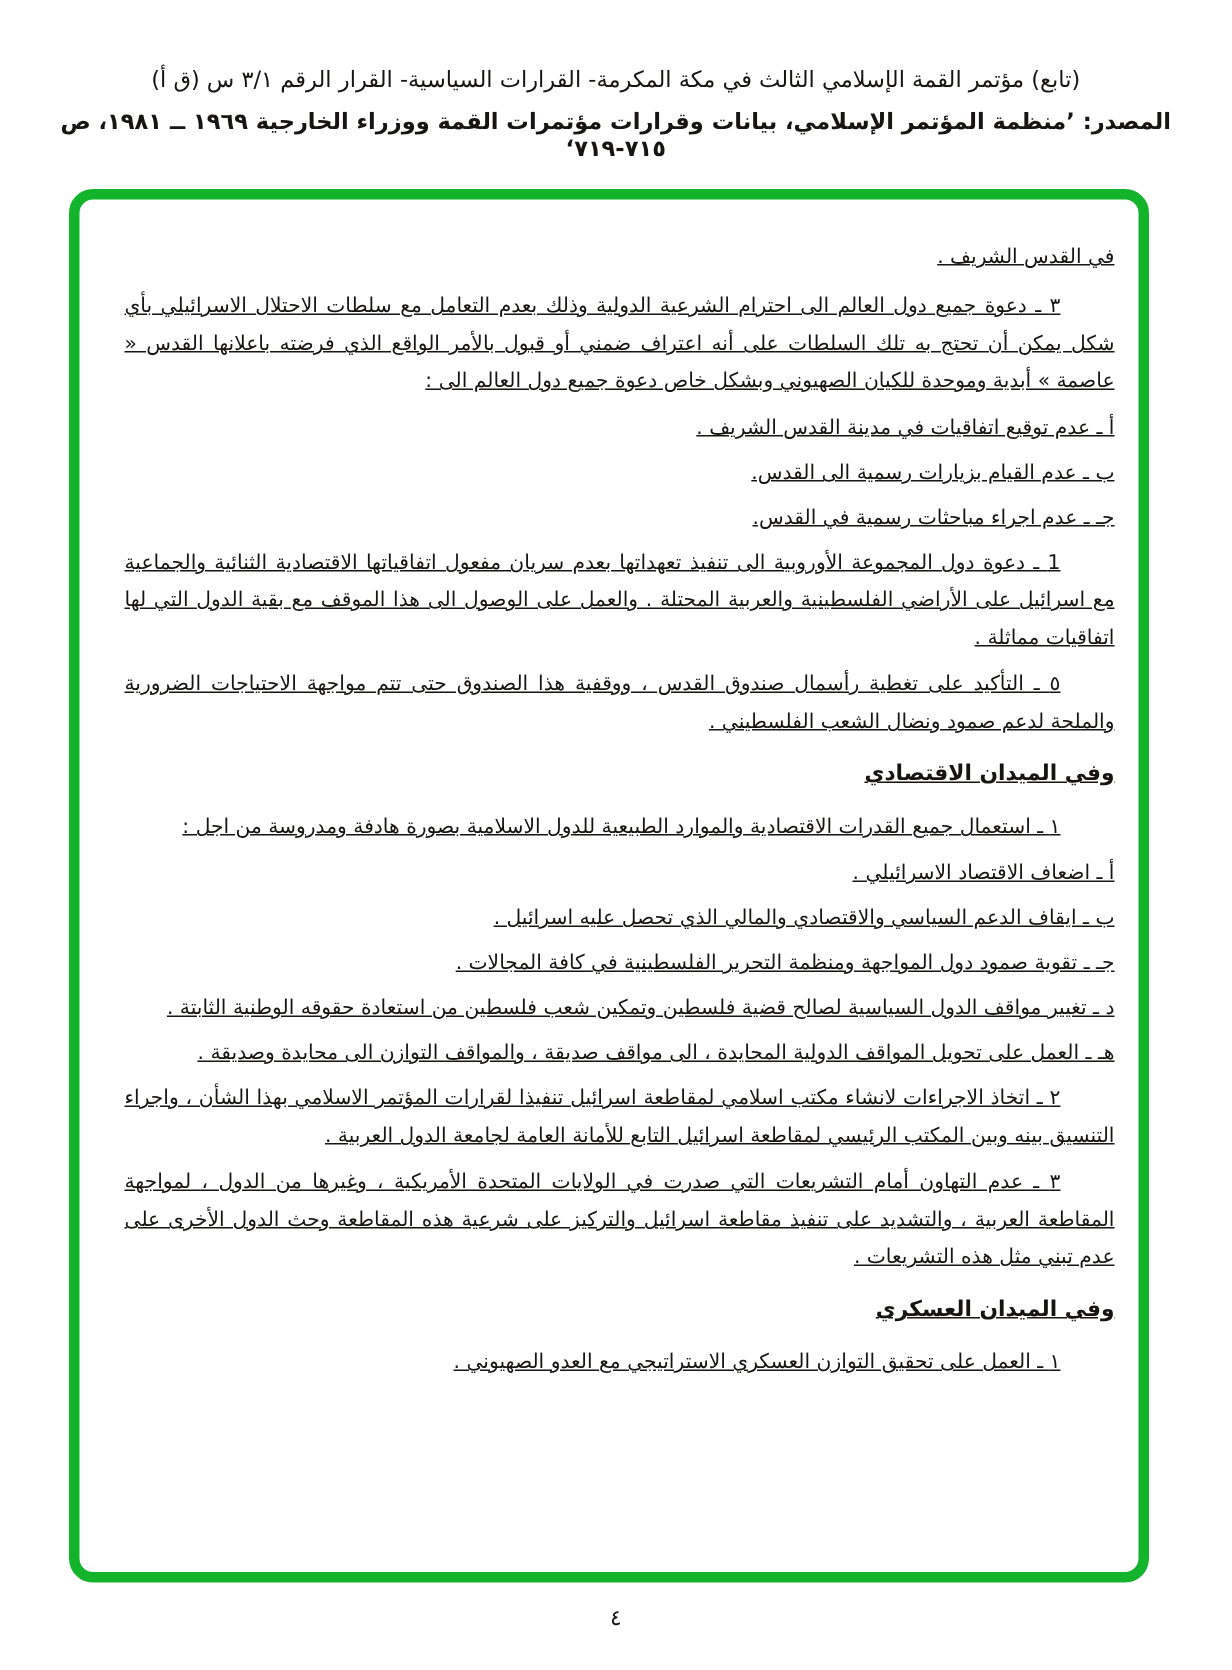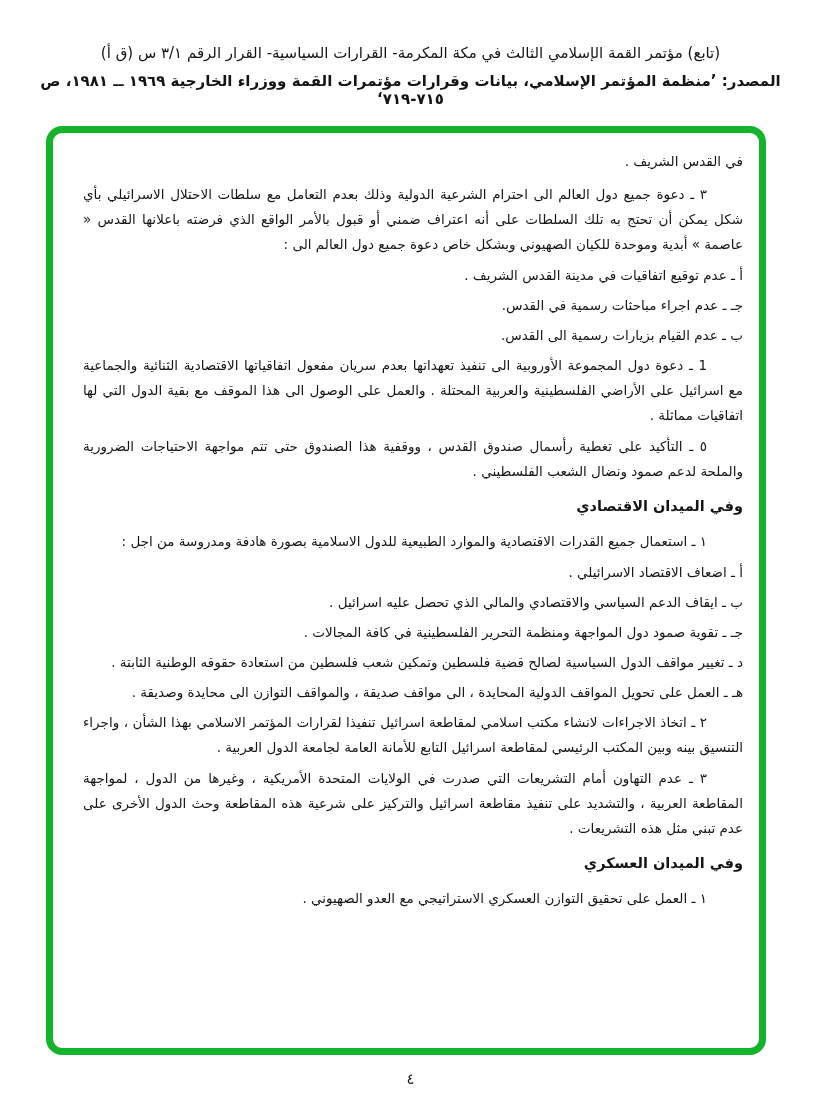--- a/index.html
+++ b/index.html
@@ -50,9 +50,10 @@
     direction: rtl;
     text-align: justify;
     text-justify: inter-word;
-    padding: 16px 16px 8px 30px;
+    padding: 26px 16px 8px 30px;
     font-size: 13.5px;
     line-height: 25px;
+    text-decoration: underline;
   }
   .content .cont {
     margin: 0 0 8px 0;

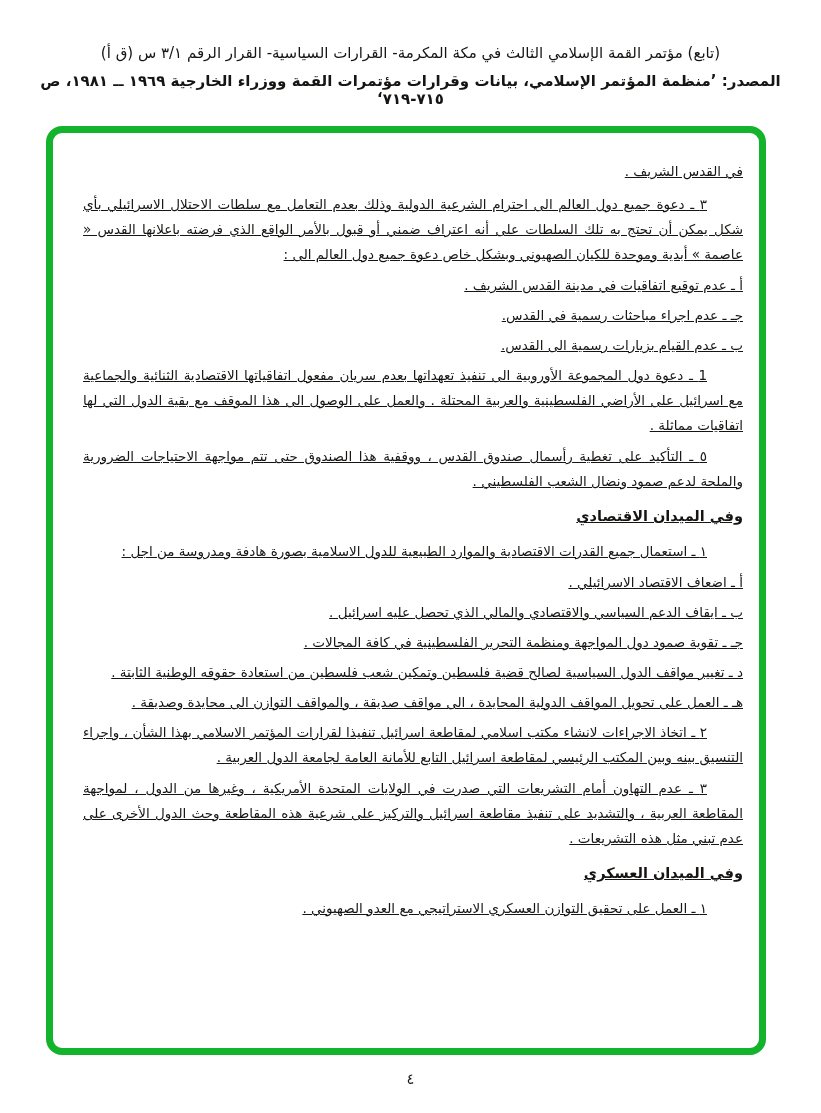--- a/index.html
+++ b/index.html
@@ -96,8 +96,8 @@
     <div class="cont">في القدس الشريف .</div>
     <div class="para">٣ ـ دعوة جميع دول العالم الى احترام الشرعية الدولية وذلك بعدم التعامل مع سلطات الاحتلال الاسرائيلي بأي شكل يمكن أن تحتج به تلك السلطات على أنه اعتراف ضمني أو قبول بالأمر الواقع الذي فرضته باعلانها القدس « عاصمة » أبدية وموحدة للكيان الصهيوني وبشكل خاص دعوة جميع دول العالم الى :</div>
     <div class="sub">أ ـ عدم توقيع اتفاقيات في مدينة القدس الشريف .</div>
+    <div class="sub">ب ـ عدم القيام بزيارات رسمية الى القدس.</div>
     <div class="sub">جـ ـ عدم اجراء مباحثات رسمية في القدس.</div>
-    <div class="sub">ب ـ عدم القيام بزيارات رسمية الى القدس.</div>
     <div class="para">1 ـ دعوة دول المجموعة الأوروبية الى تنفيذ تعهداتها بعدم سريان مفعول اتفاقياتها الاقتصادية الثنائية والجماعية مع اسرائيل على الأراضي الفلسطينية والعربية المحتلة . والعمل على الوصول الى هذا الموقف مع بقية الدول التي لها اتفاقيات مماثلة .</div>
     <div class="para">٥ ـ التأكيد على تغطية رأسمال صندوق القدس ، ووقفية هذا الصندوق حتى تتم مواجهة الاحتياجات الضرورية والملحة لدعم صمود ونضال الشعب الفلسطيني .</div>
     <div class="heading">وفي الميدان الاقتصادي</div>

